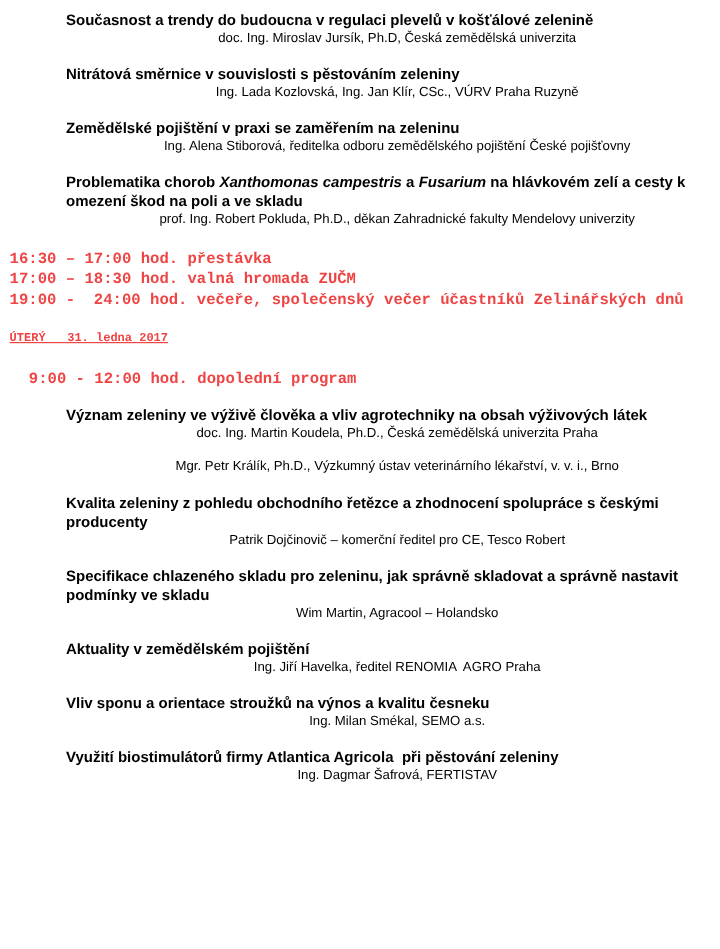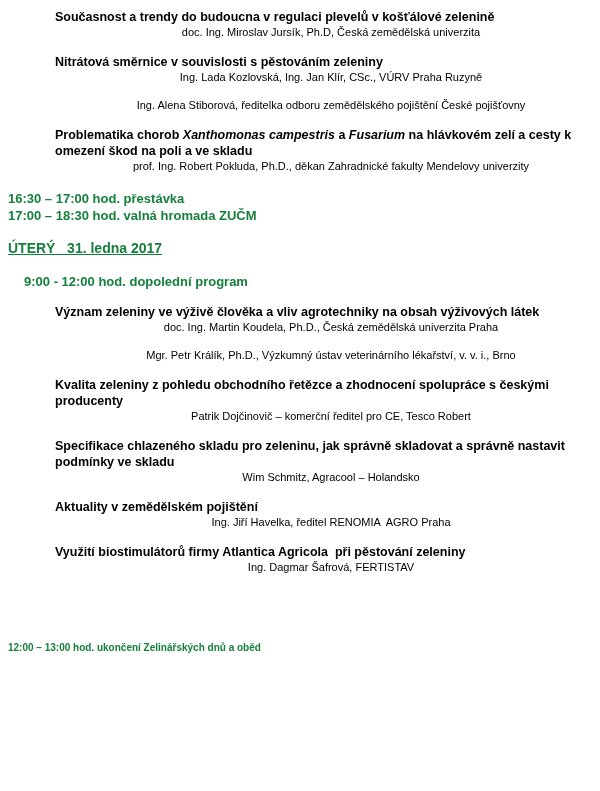--- a/index.html
+++ b/index.html
@@ -79,6 +79,7 @@
   </div>
 
   <div class="talk">
+    <div class="talk-title">Zemědělské pojištění v praxi se zaměřením na zeleninu</div>
     <div class="talk-speaker">Ing. Alena Stiborová, ředitelka odboru zemědělského pojištění České pojišťovny</div>
   </div>
 

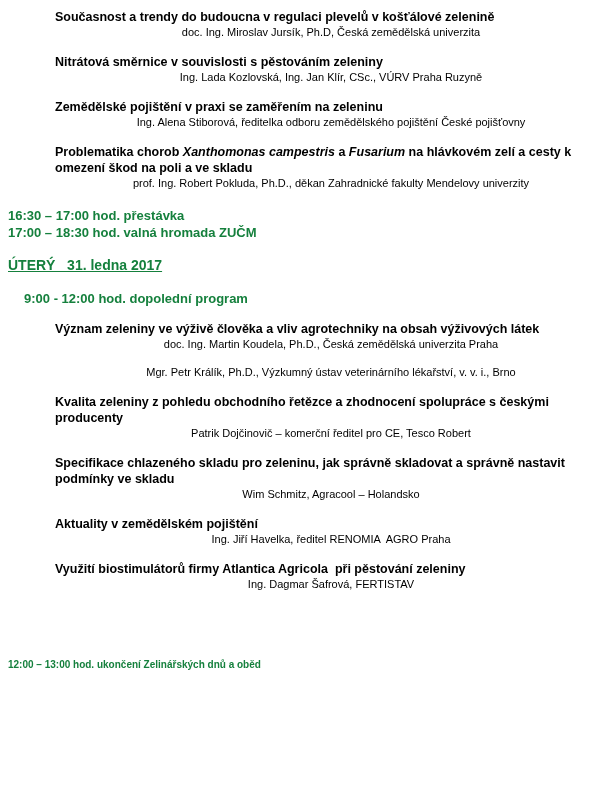--- a/index.html
+++ b/index.html
@@ -32,7 +32,7 @@
     white-space: pre-wrap;
     text-align: center;
   }
-  .green { color: #15803d; }
+  .green { color: #ef4444; font-family: Liberation Mono, monospace; }
   .schedule-block { margin: 0 10px 16px 8px; }
   .schedule-line {
     font-weight: bold;

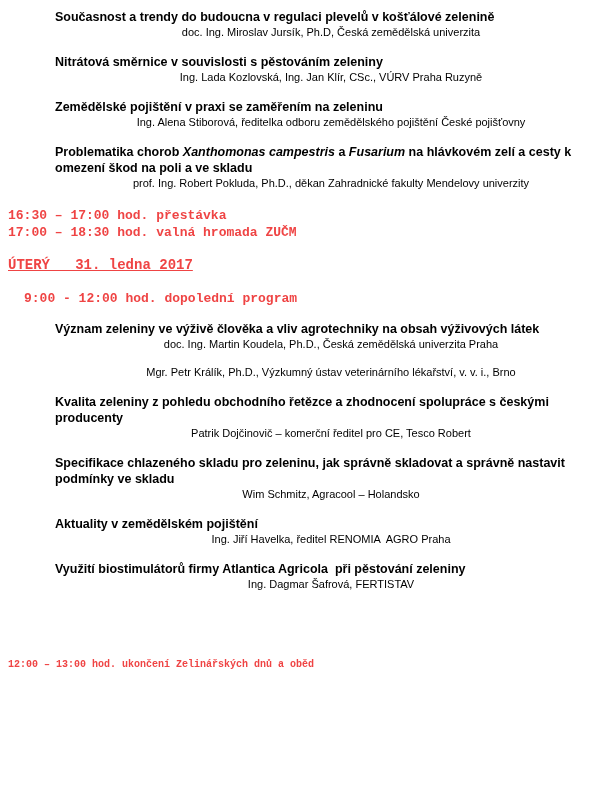--- a/index.html
+++ b/index.html
@@ -91,6 +91,7 @@
   <div class="schedule-block">
     <div class="schedule-line green">16:30 – 17:00 hod. přestávka</div>
     <div class="schedule-line green">17:00 – 18:30 hod. valná hromada ZUČM</div>
+    <div class="schedule-line green">19:00 -  24:00 hod. večeře, společenský večer účastníků Zelinářských dnů</div>
   </div>
 
   <div class="day-heading green">ÚTERÝ   31. ledna 2017</div>

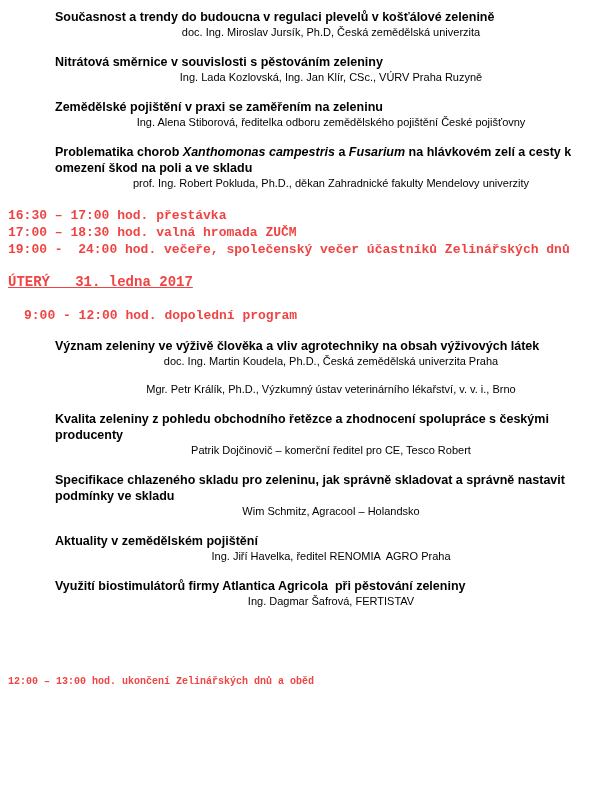--- a/index.html
+++ b/index.html
@@ -43,7 +43,7 @@
   .day-heading {
     margin: 0 10px 16px 8px;
     font-weight: bold;
-    font-size: 14px;
+    font-size: 10px;
     line-height: 17px;
     text-decoration: underline;
     white-space: pre-wrap;

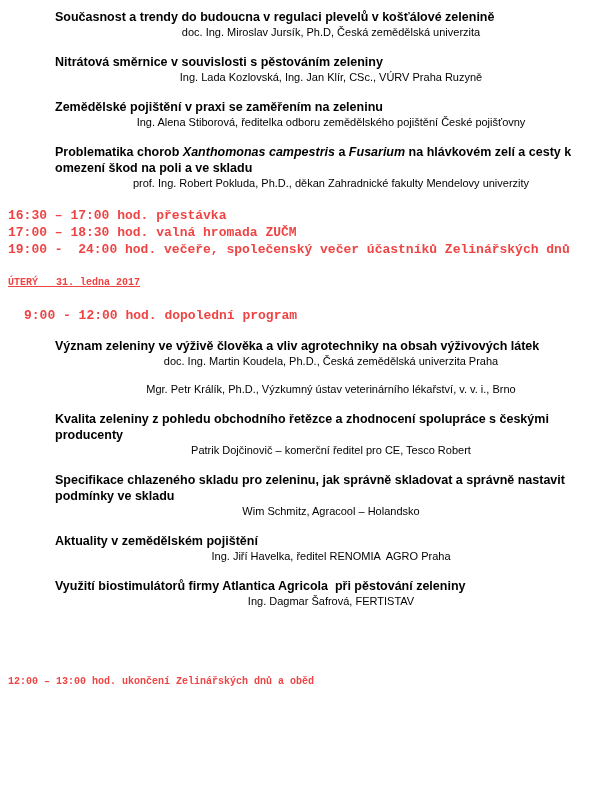--- a/index.html
+++ b/index.html
@@ -113,7 +113,7 @@
 
   <div class="talk">
     <div class="talk-title">Specifikace chlazeného skladu pro zeleninu, jak správně skladovat a správně nastavit podmínky ve skladu</div>
-    <div class="talk-speaker">Wim Schmitz, Agracool – Holandsko</div>
+    <div class="talk-speaker">Wim Martin, Agracool – Holandsko</div>
   </div>
 
   <div class="talk">

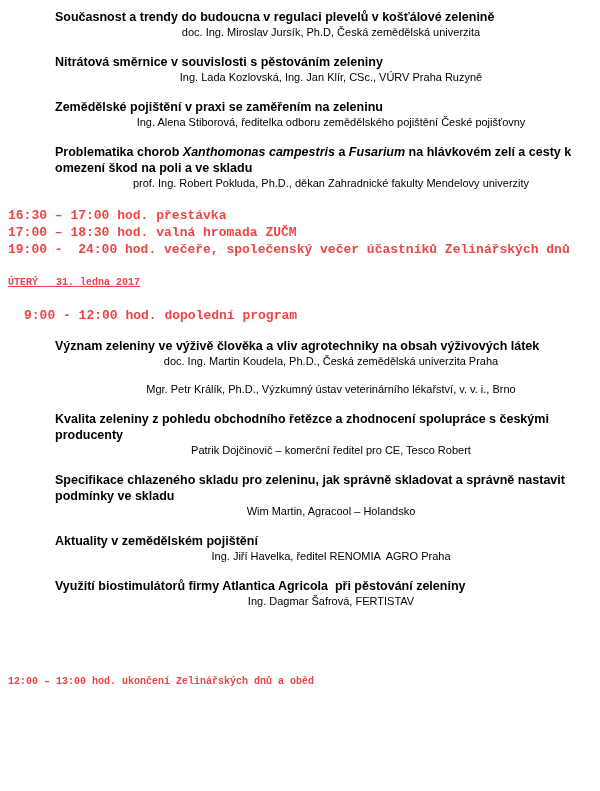--- a/index.html
+++ b/index.html
@@ -121,6 +121,10 @@
     <div class="talk-speaker">Ing. Jiří Havelka, ředitel RENOMIA  AGRO Praha</div>
   </div>
 
+  <div class="talk">
+    <div class="talk-title">Vliv sponu a orientace stroužků na výnos a kvalitu česneku</div>
+    <div class="talk-speaker">Ing. Milan Smékal, SEMO a.s.</div>
+  </div>
 
   <div class="talk">
     <div class="talk-title">Využití biostimulátorů firmy Atlantica Agricola  při pěstování zeleniny</div>

